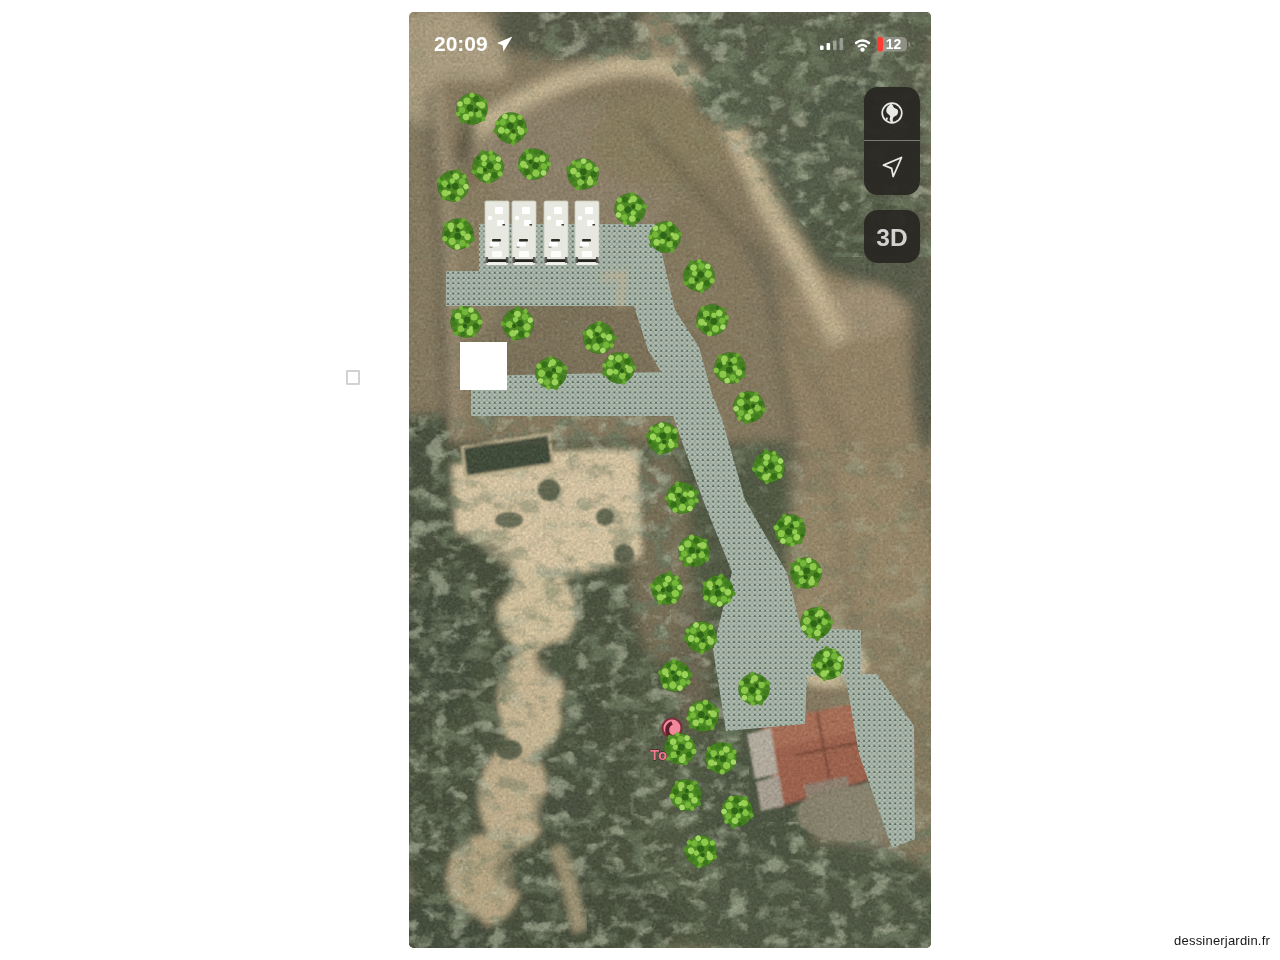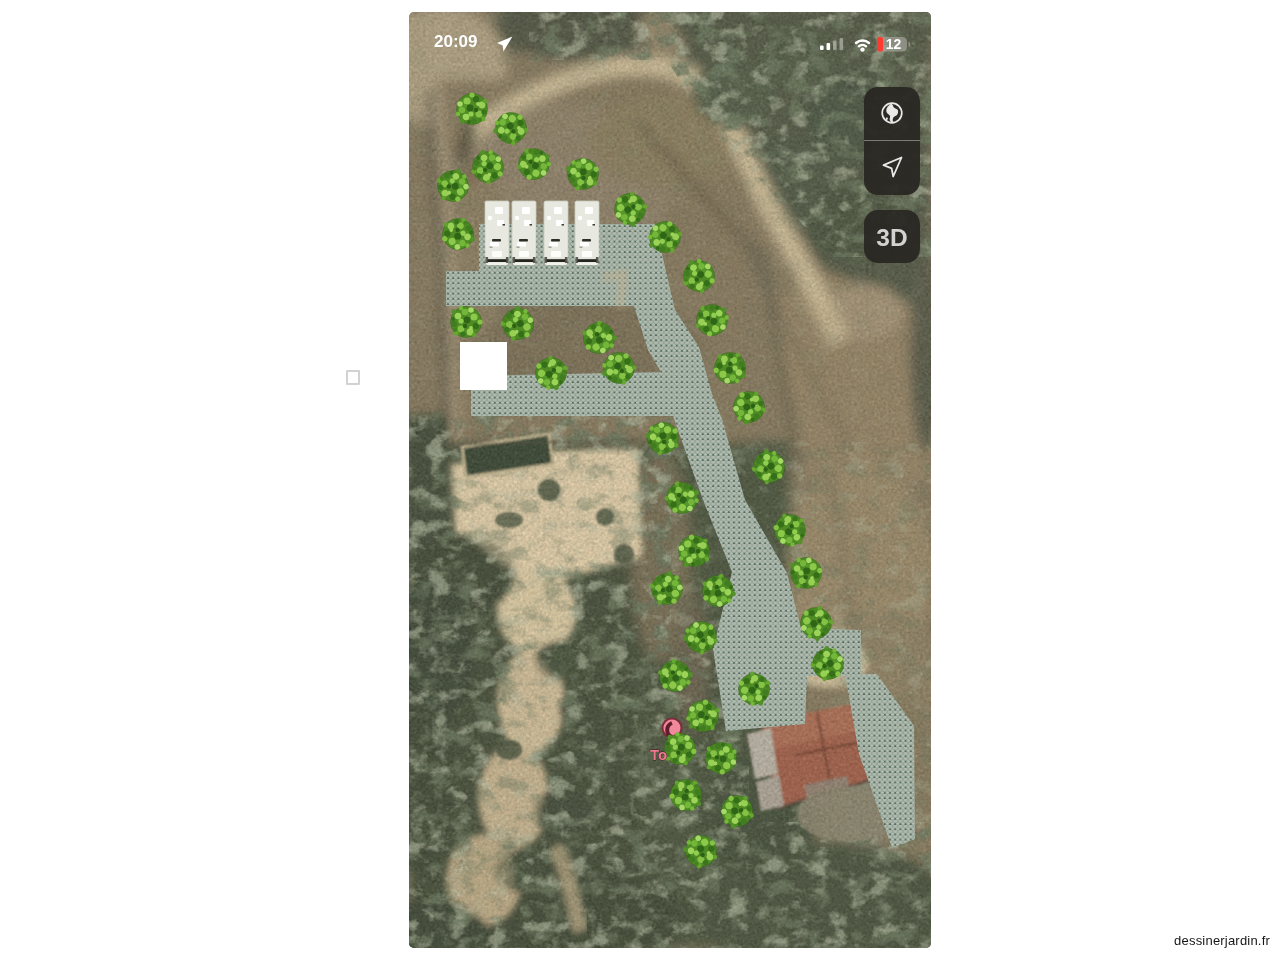--- a/index.html
+++ b/index.html
@@ -8,7 +8,7 @@
   #sq{position:absolute;left:346px;top:370px;width:10px;height:11px;border:2px solid #d2d2d2;border-radius:1px;filter:blur(0.6px);}
   #wm{position:absolute;right:10px;top:933px;font-size:13px;color:#161616;letter-spacing:0.2px;opacity:0.999;}
   .sb{position:absolute;color:#fff;}
-  #time{left:25px;top:20px;font-size:17px;font-weight:700;letter-spacing:0px;opacity:0.999;}
+  #time{left:25px;top:20px;font-size:21px;font-weight:700;letter-spacing:0px;opacity:0.999;}
   .btn{position:absolute;left:455px;width:56px;background:rgba(41,39,35,0.94);border-radius:14px;}
   #btng{top:75px;height:108px;}
   #btn3d{top:198px;height:53px;}

